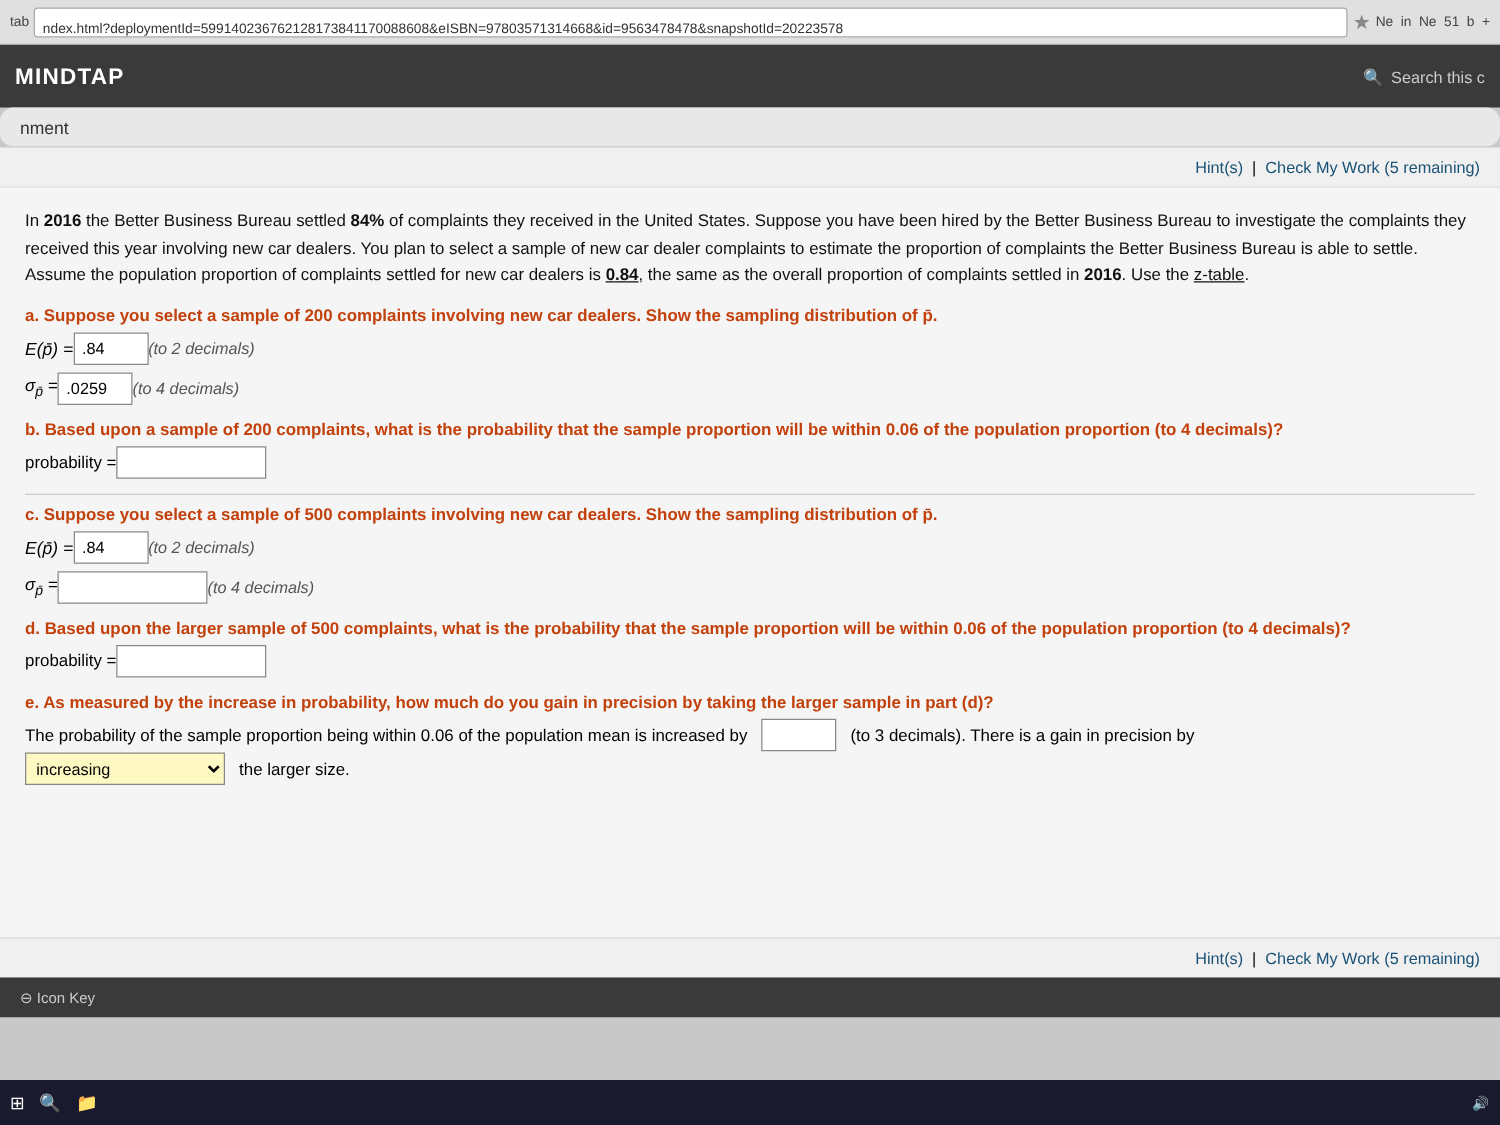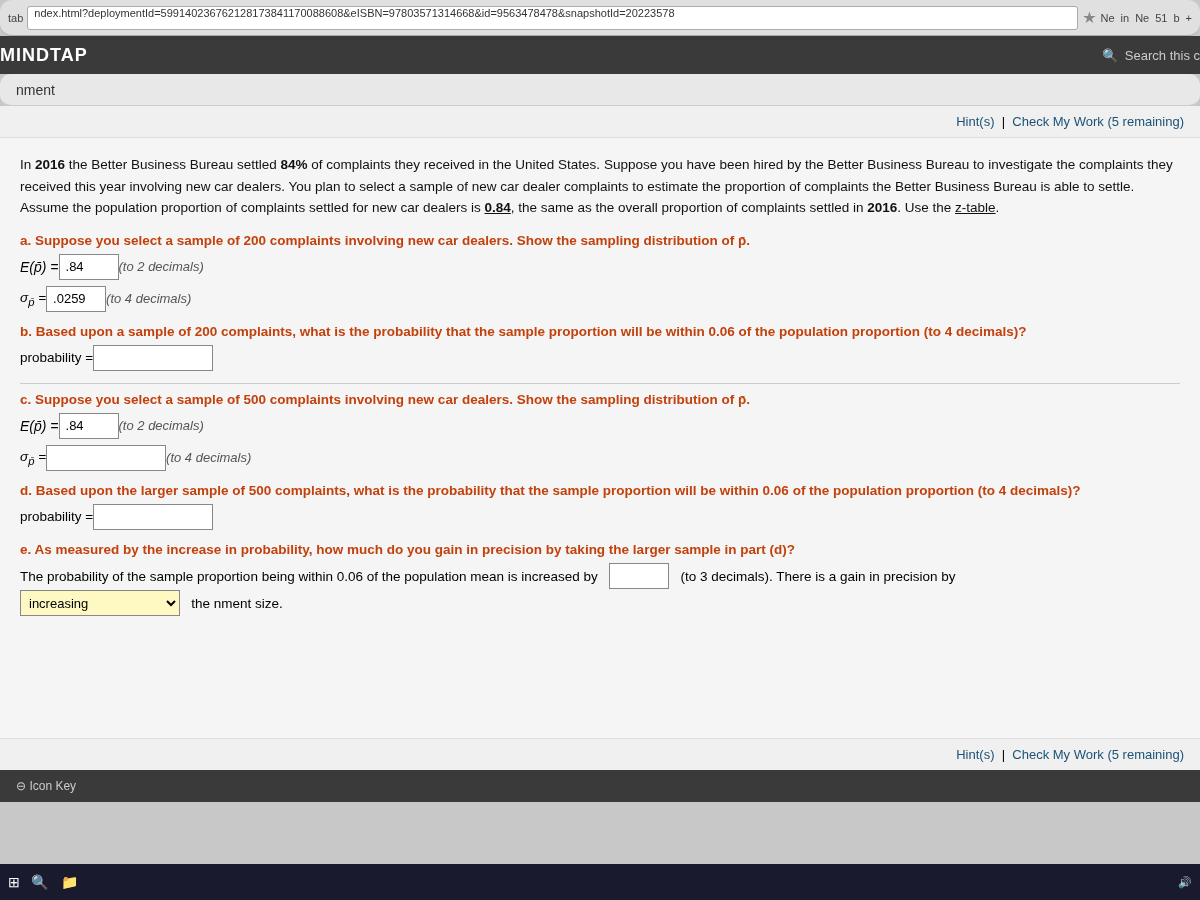--- a/index.html
+++ b/index.html
@@ -19,7 +19,6 @@
       padding: 0 8px;
       border-bottom: 1px solid #aaa;
       gap: 4px;
-      border-radius: 12px;
     }
     .browser-bar .tab-icon {
       font-size: 11px;

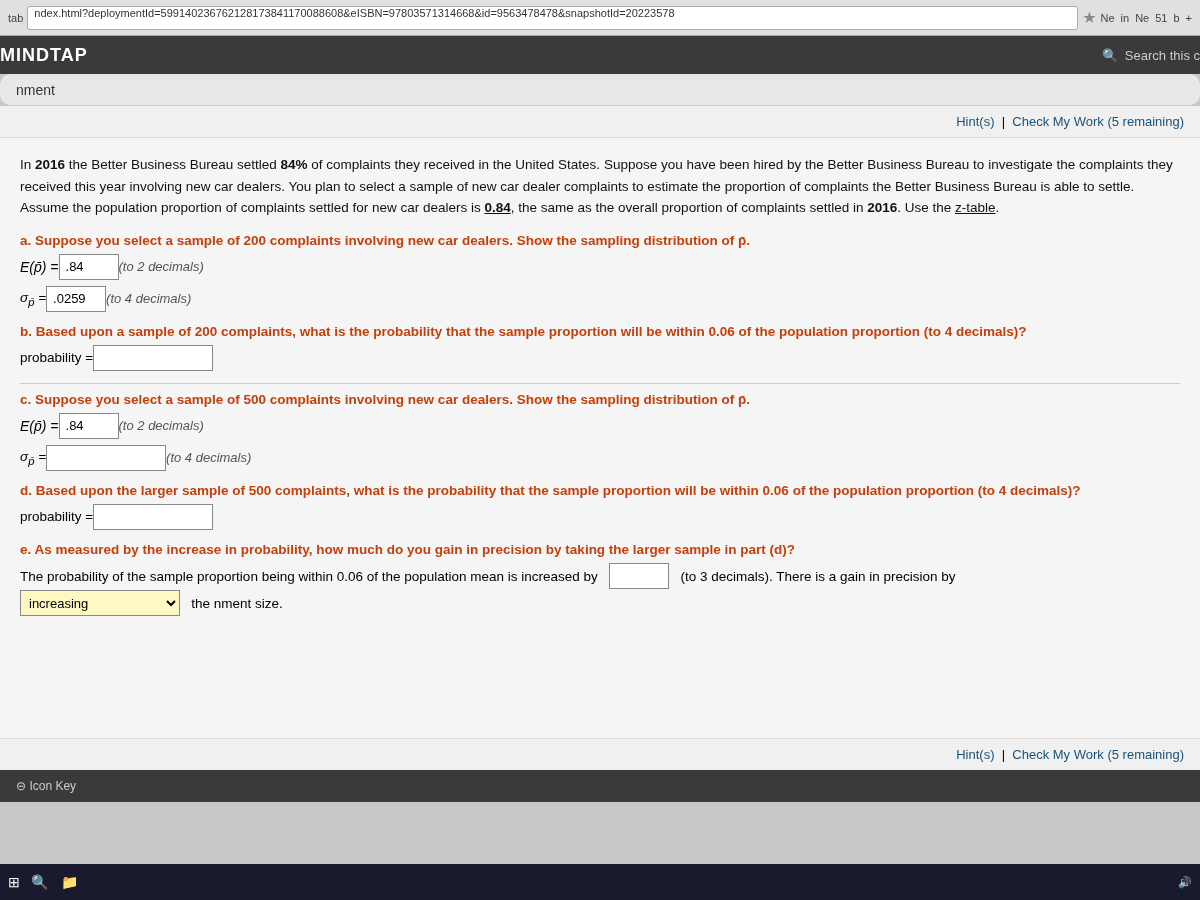--- a/index.html
+++ b/index.html
@@ -34,7 +34,7 @@
       font-size: 11px;
       color: #333;
       display: flex;
-      align-items: flex-start;
+      align-items: flex-end;
       overflow: hidden;
       white-space: nowrap;
       text-overflow: ellipsis;

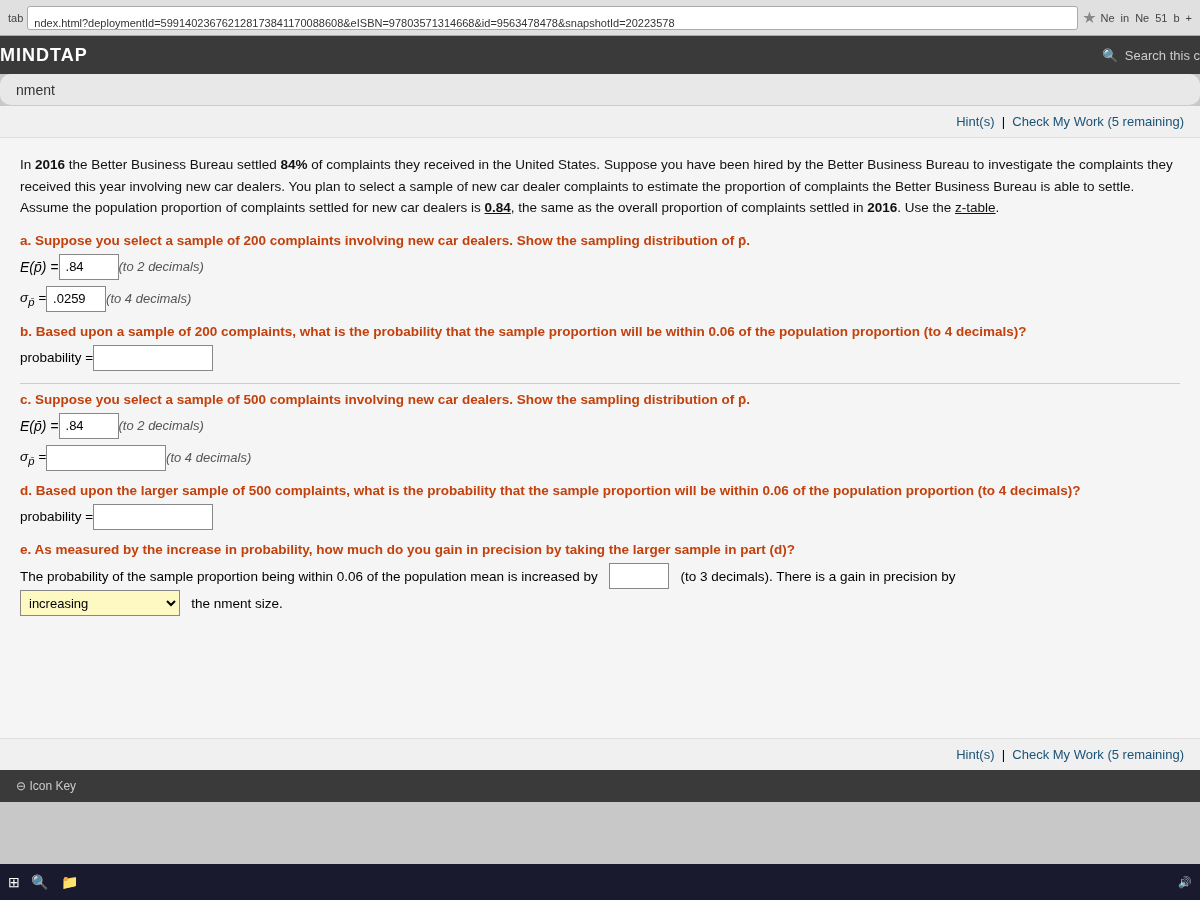--- a/index.html
+++ b/index.html
@@ -51,11 +51,11 @@
     .mindtap-header {
       background: #3a3a3a;
       color: white;
-      height: 38px;
+      height: 50px;
       display: flex;
       align-items: center;
       justify-content: space-between;
-      padding: 0 0;
+      padding: 0 12px;
     }
     .mindtap-header .logo {
       font-size: 18px;

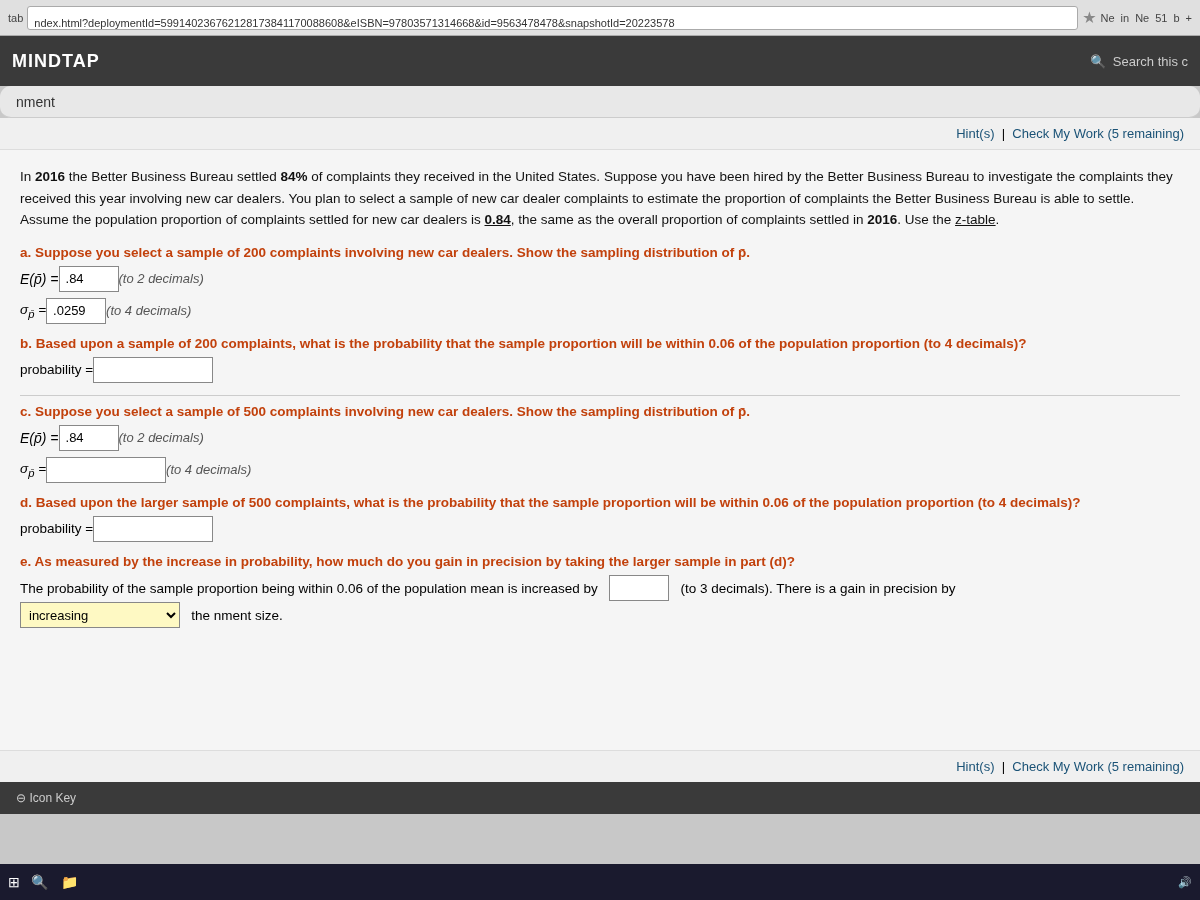--- a/index.html
+++ b/index.html
@@ -336,7 +336,7 @@
         <option>decreasing</option>
       </select>
       &nbsp;
-      <span>the nment size.</span>
+      <span>the larger size.</span>
     </div>
   </div>
 

